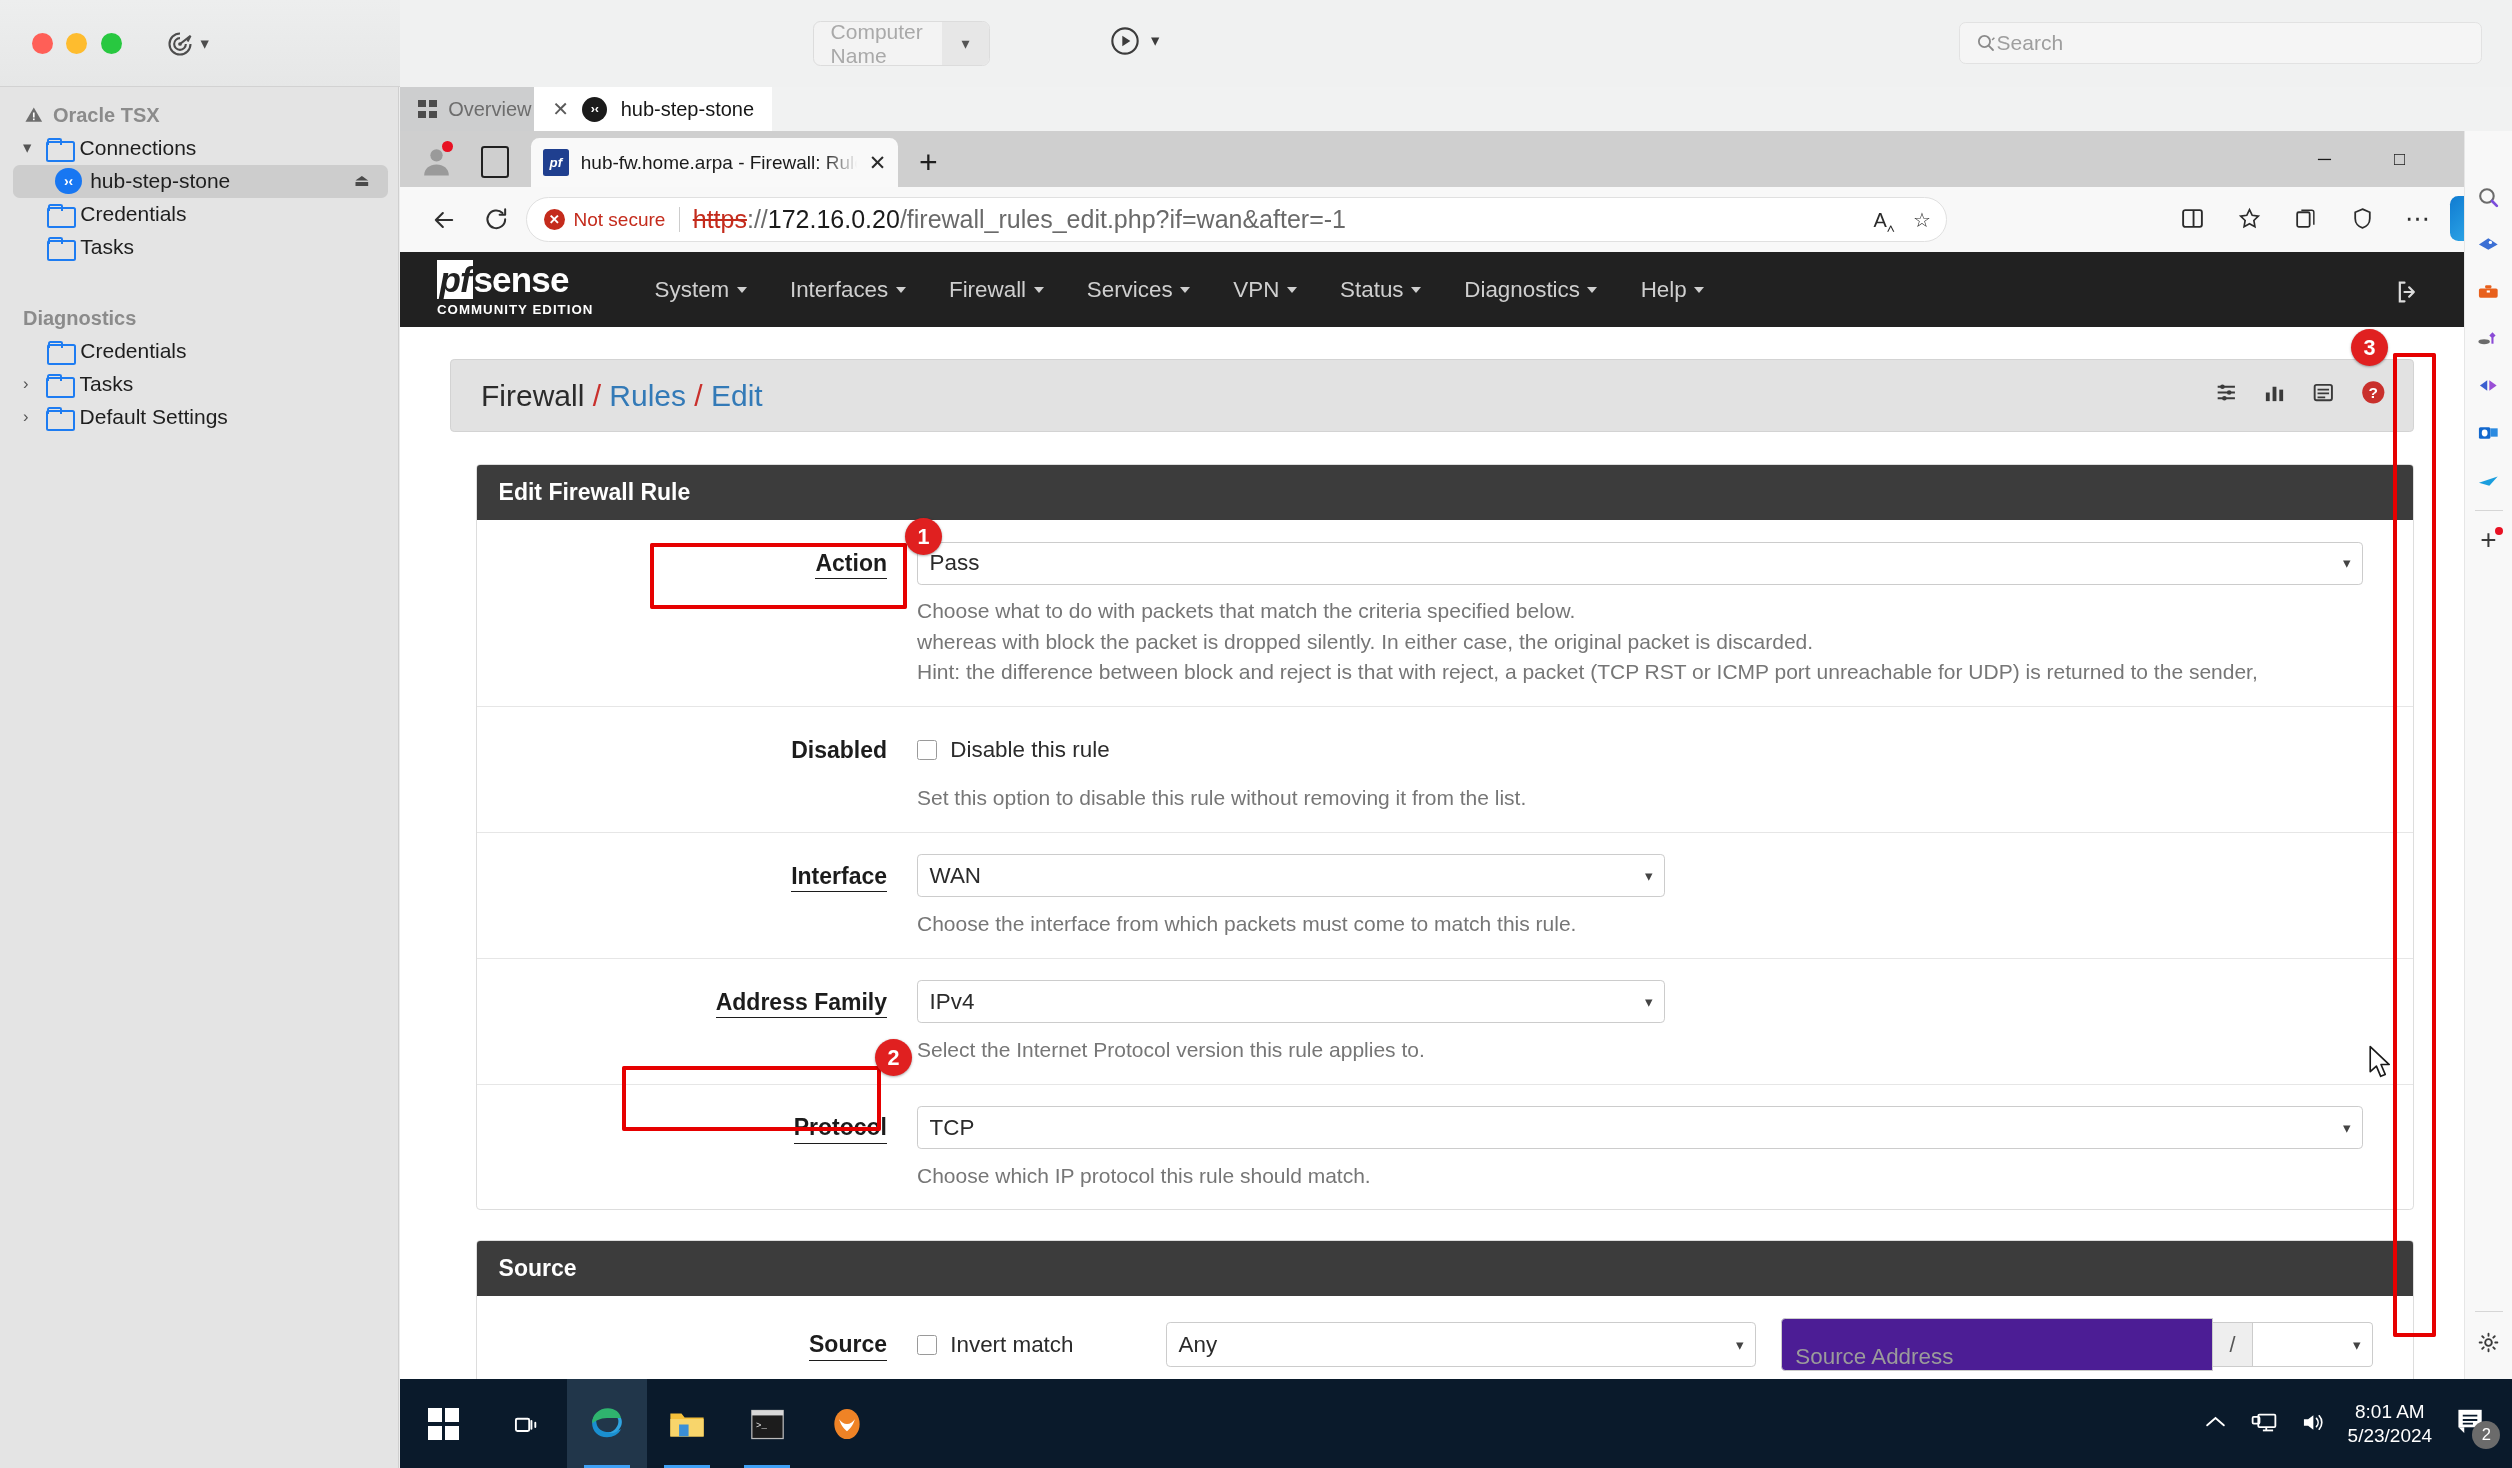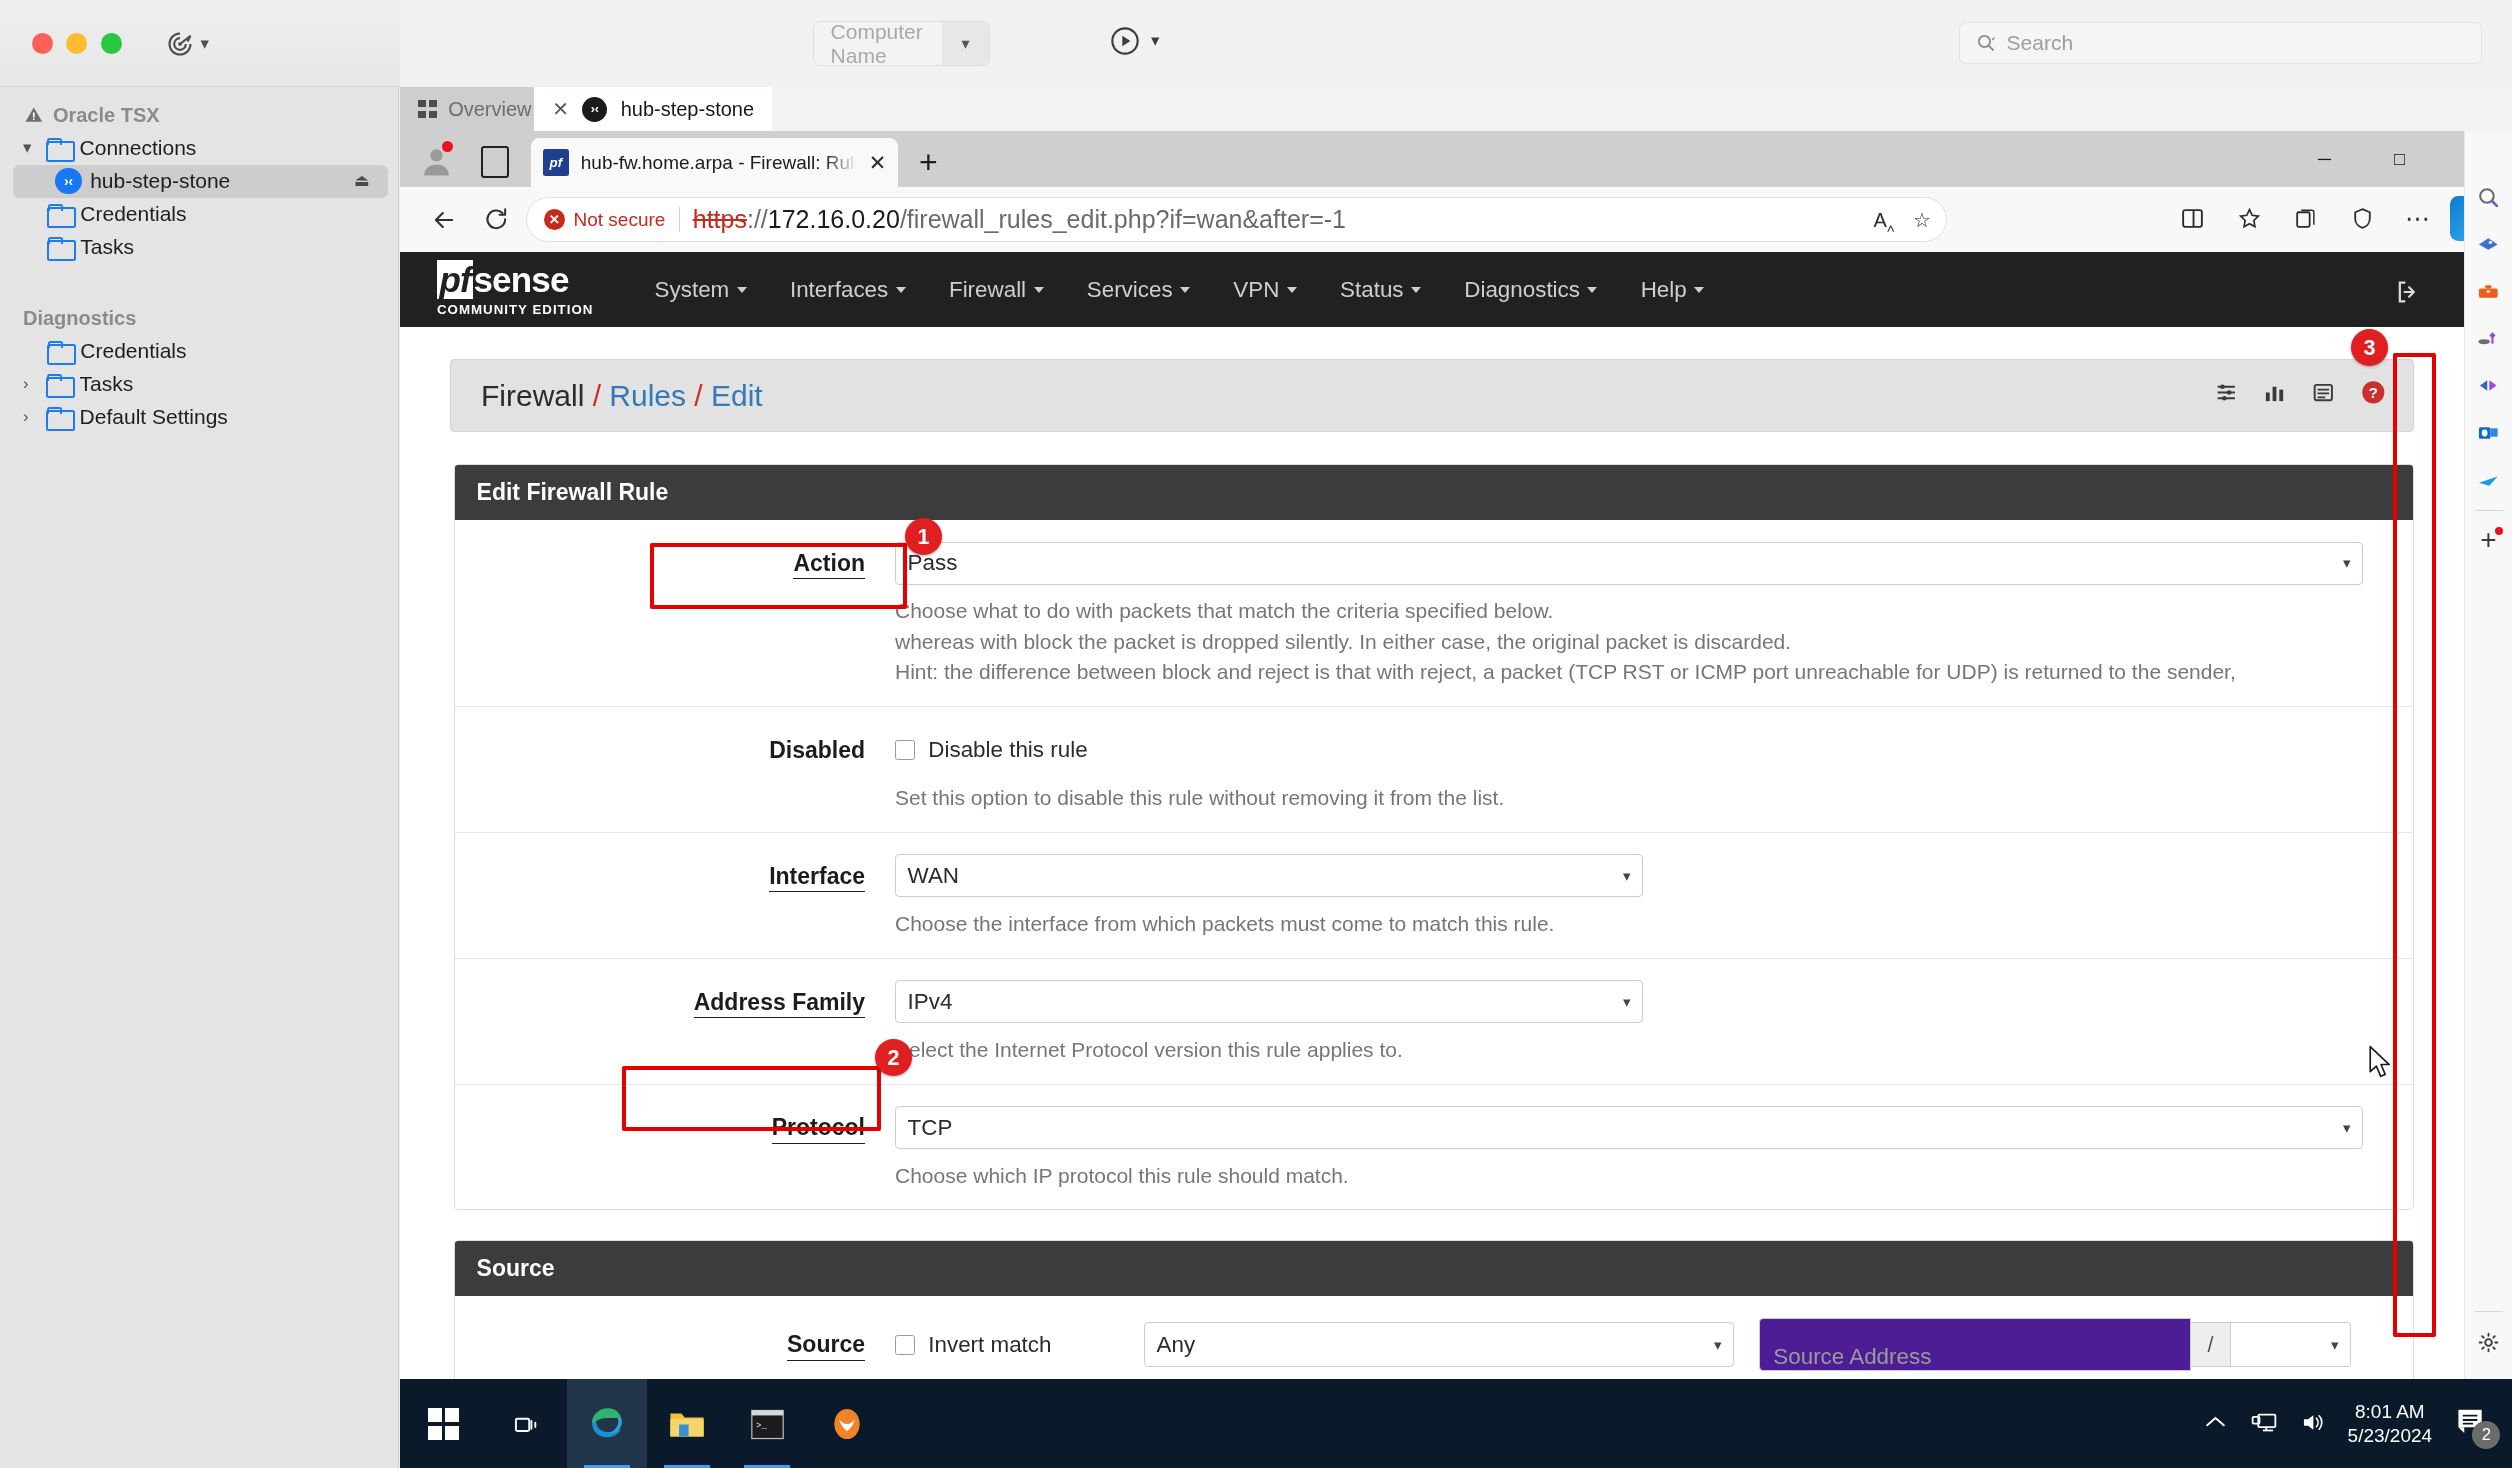--- a/index.html
+++ b/index.html
@@ -68,7 +68,7 @@
   .mac-search {
     position:absolute; right:30px; top:21.6px; width:523px; height:42px;
     background:#f5f5f5; border:0.8px solid #e2e2e2; border-radius:6.6px;
-    display:flex; align-items:center; gap:10px; padding-left:15px;
+    display:flex; align-items:center; padding-left:15px;
     font-size:21px; color:#9e9e9e;
   }
 

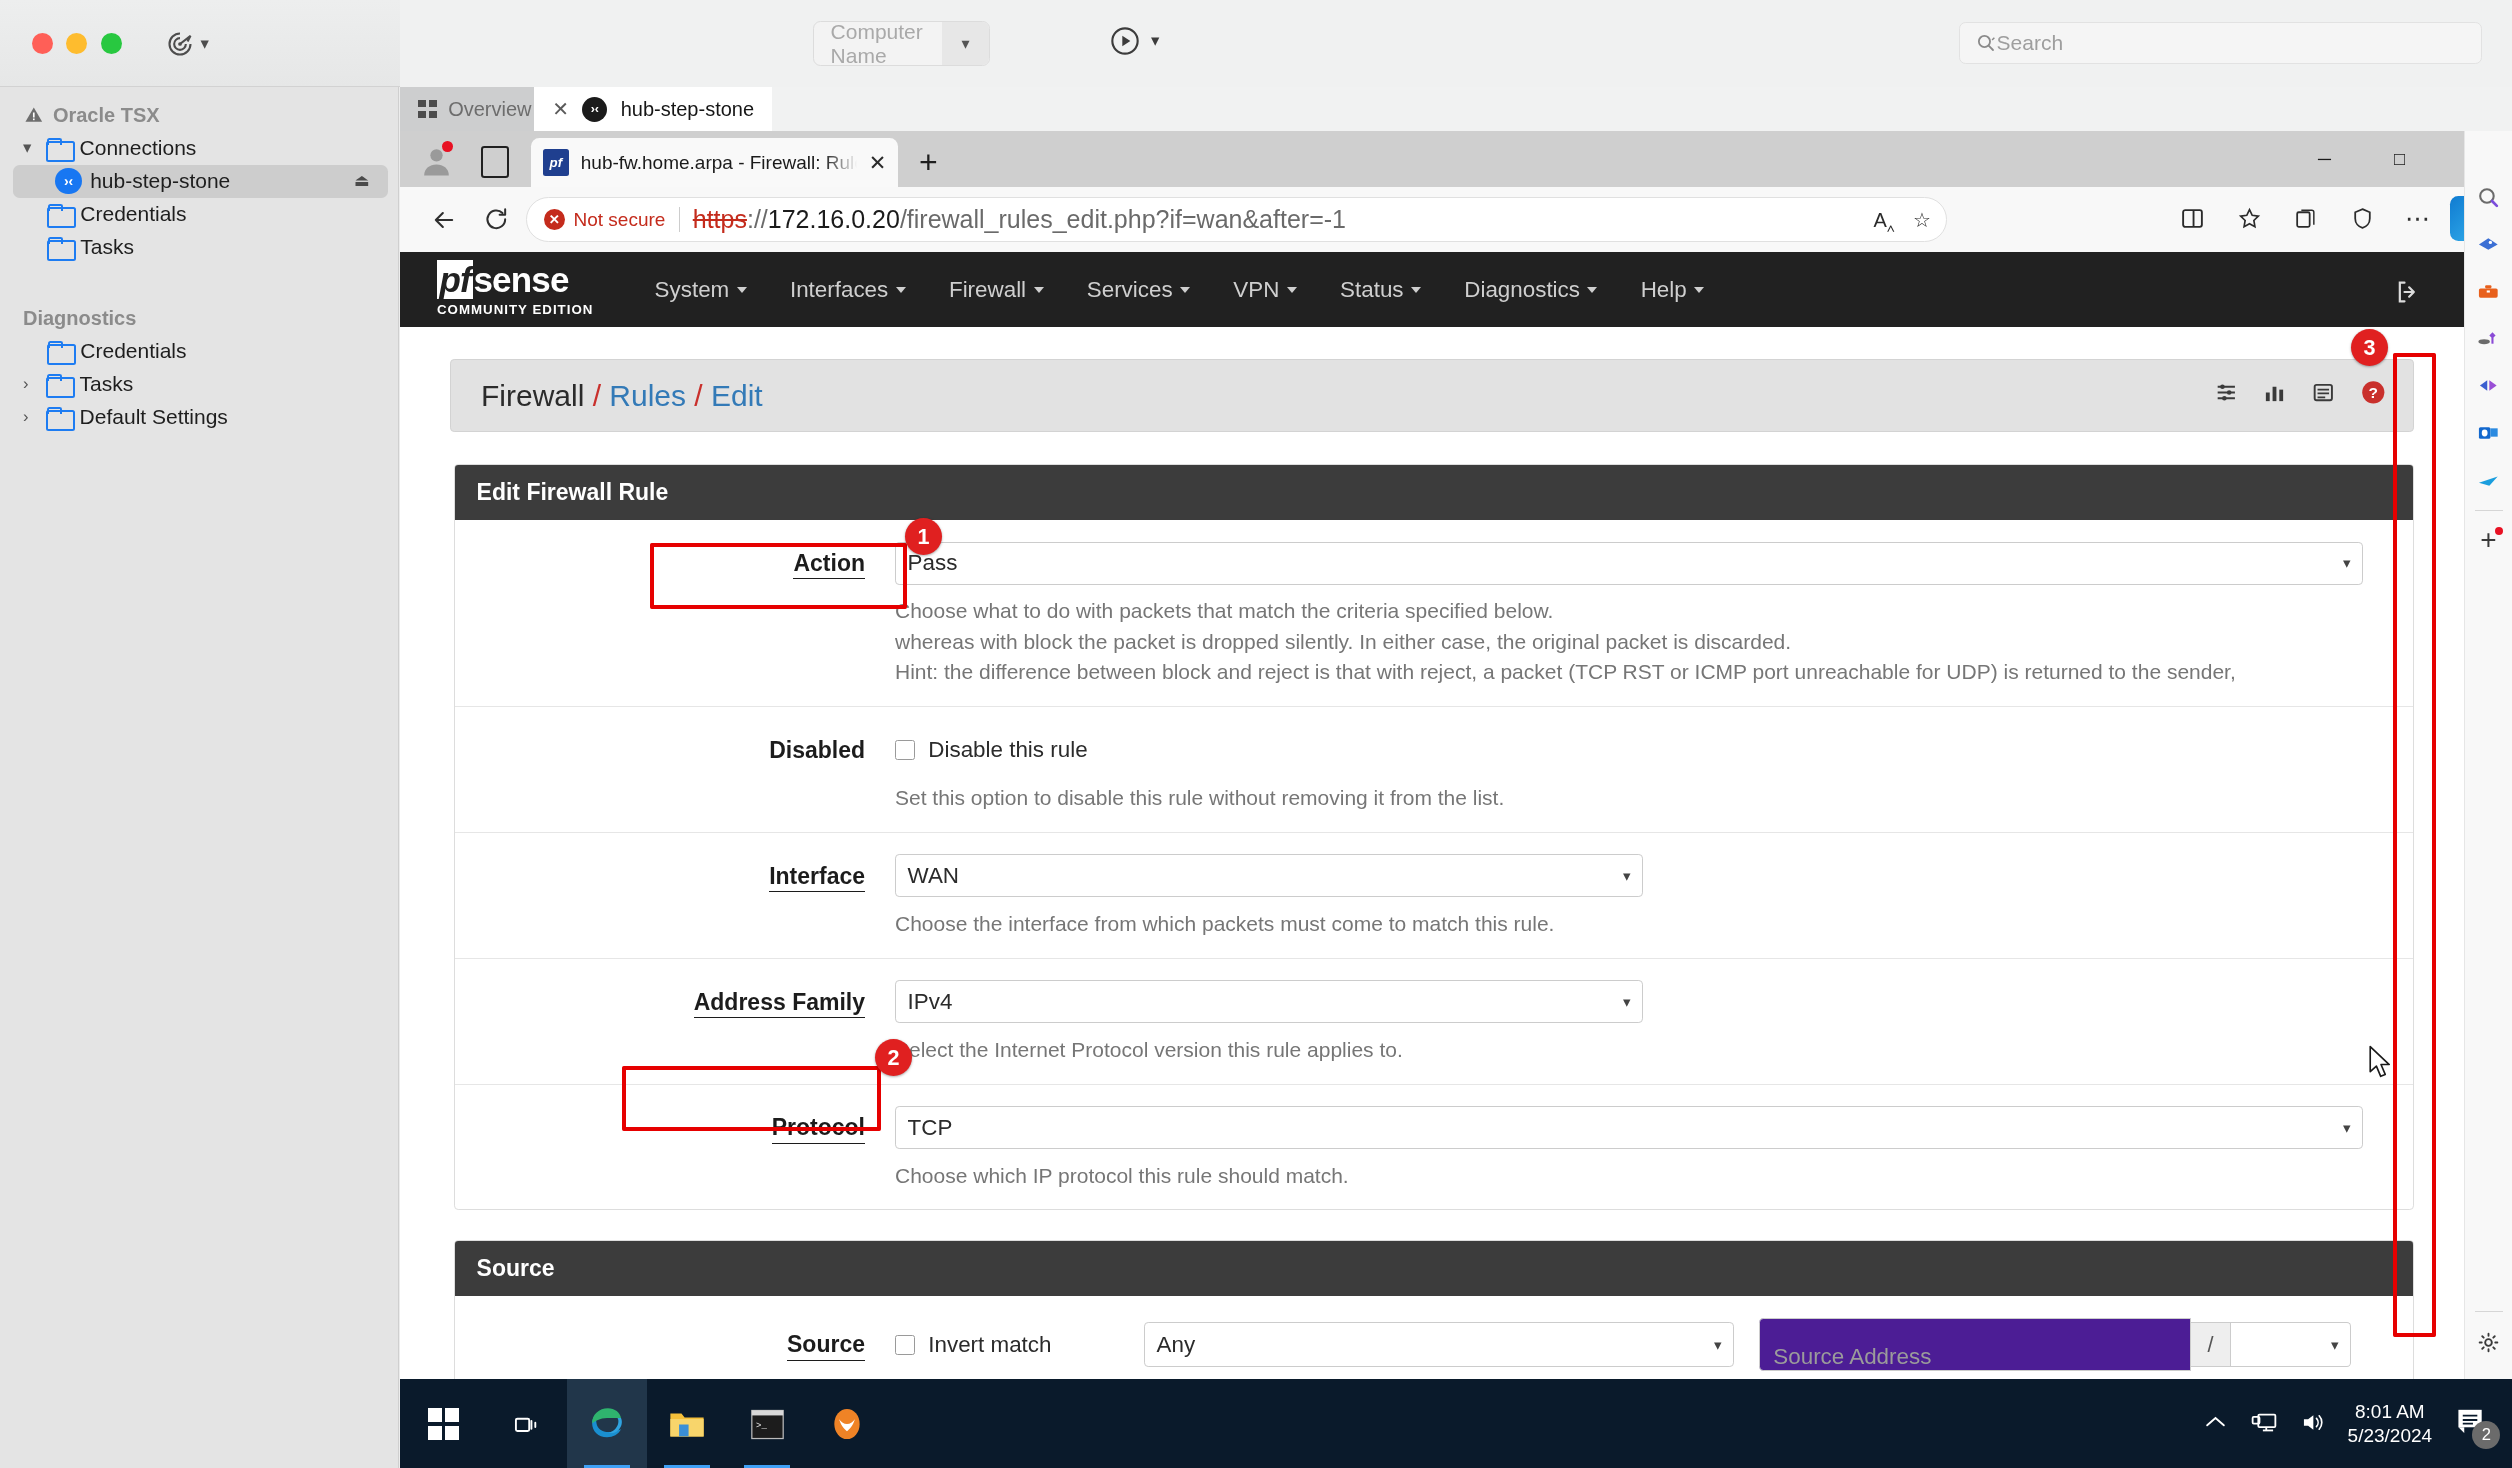--- a/index.html
+++ b/index.html
@@ -166,7 +166,7 @@
   .bc-icons { position:absolute; right:26.6px; display:flex; align-items:center; gap:23px; color:#3a3a3a; font-size:25px; }
   .bc-icons .help { color:#c9302c; }
 
-  .panel { margin:32px 50px 0 54px; border:0.8px solid #ddd; border-radius:4.2px; overflow:hidden; background:#fff; }
+  .panel { margin:32px 50px 0 76px; border:0.8px solid #ddd; border-radius:4.2px; overflow:hidden; background:#fff; }
   .panel-head { background:#3c3c3c; color:#fff; font-size:23px; font-weight:700; padding:14px 21.6px; }
   .row { display:flex; padding:21.6px 0 18.3px 0; border-bottom:0.8px solid #e6e6e6; position:relative; }
   .row:last-child { border-bottom:none; }

